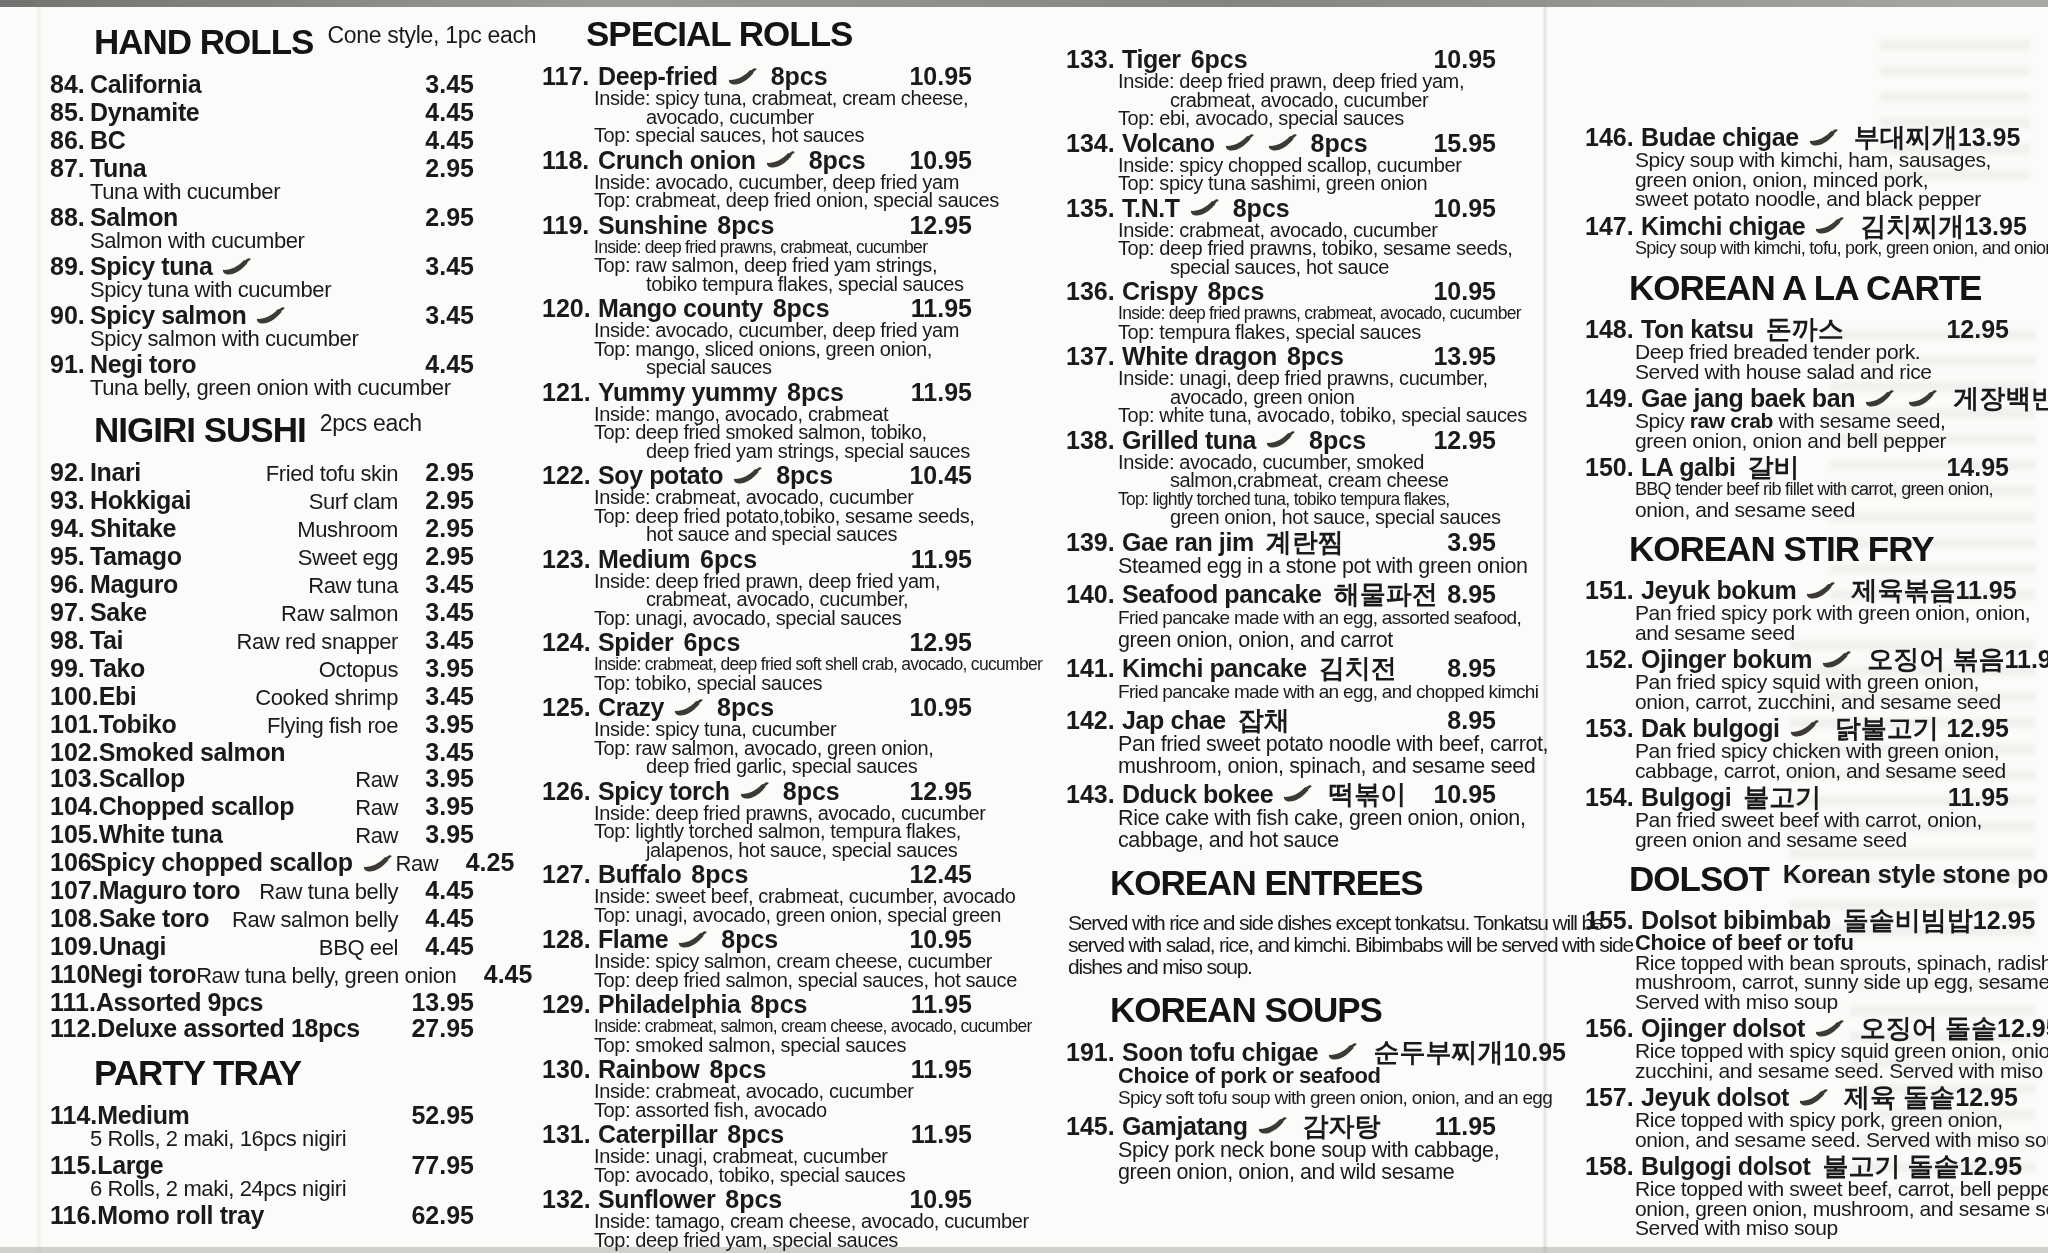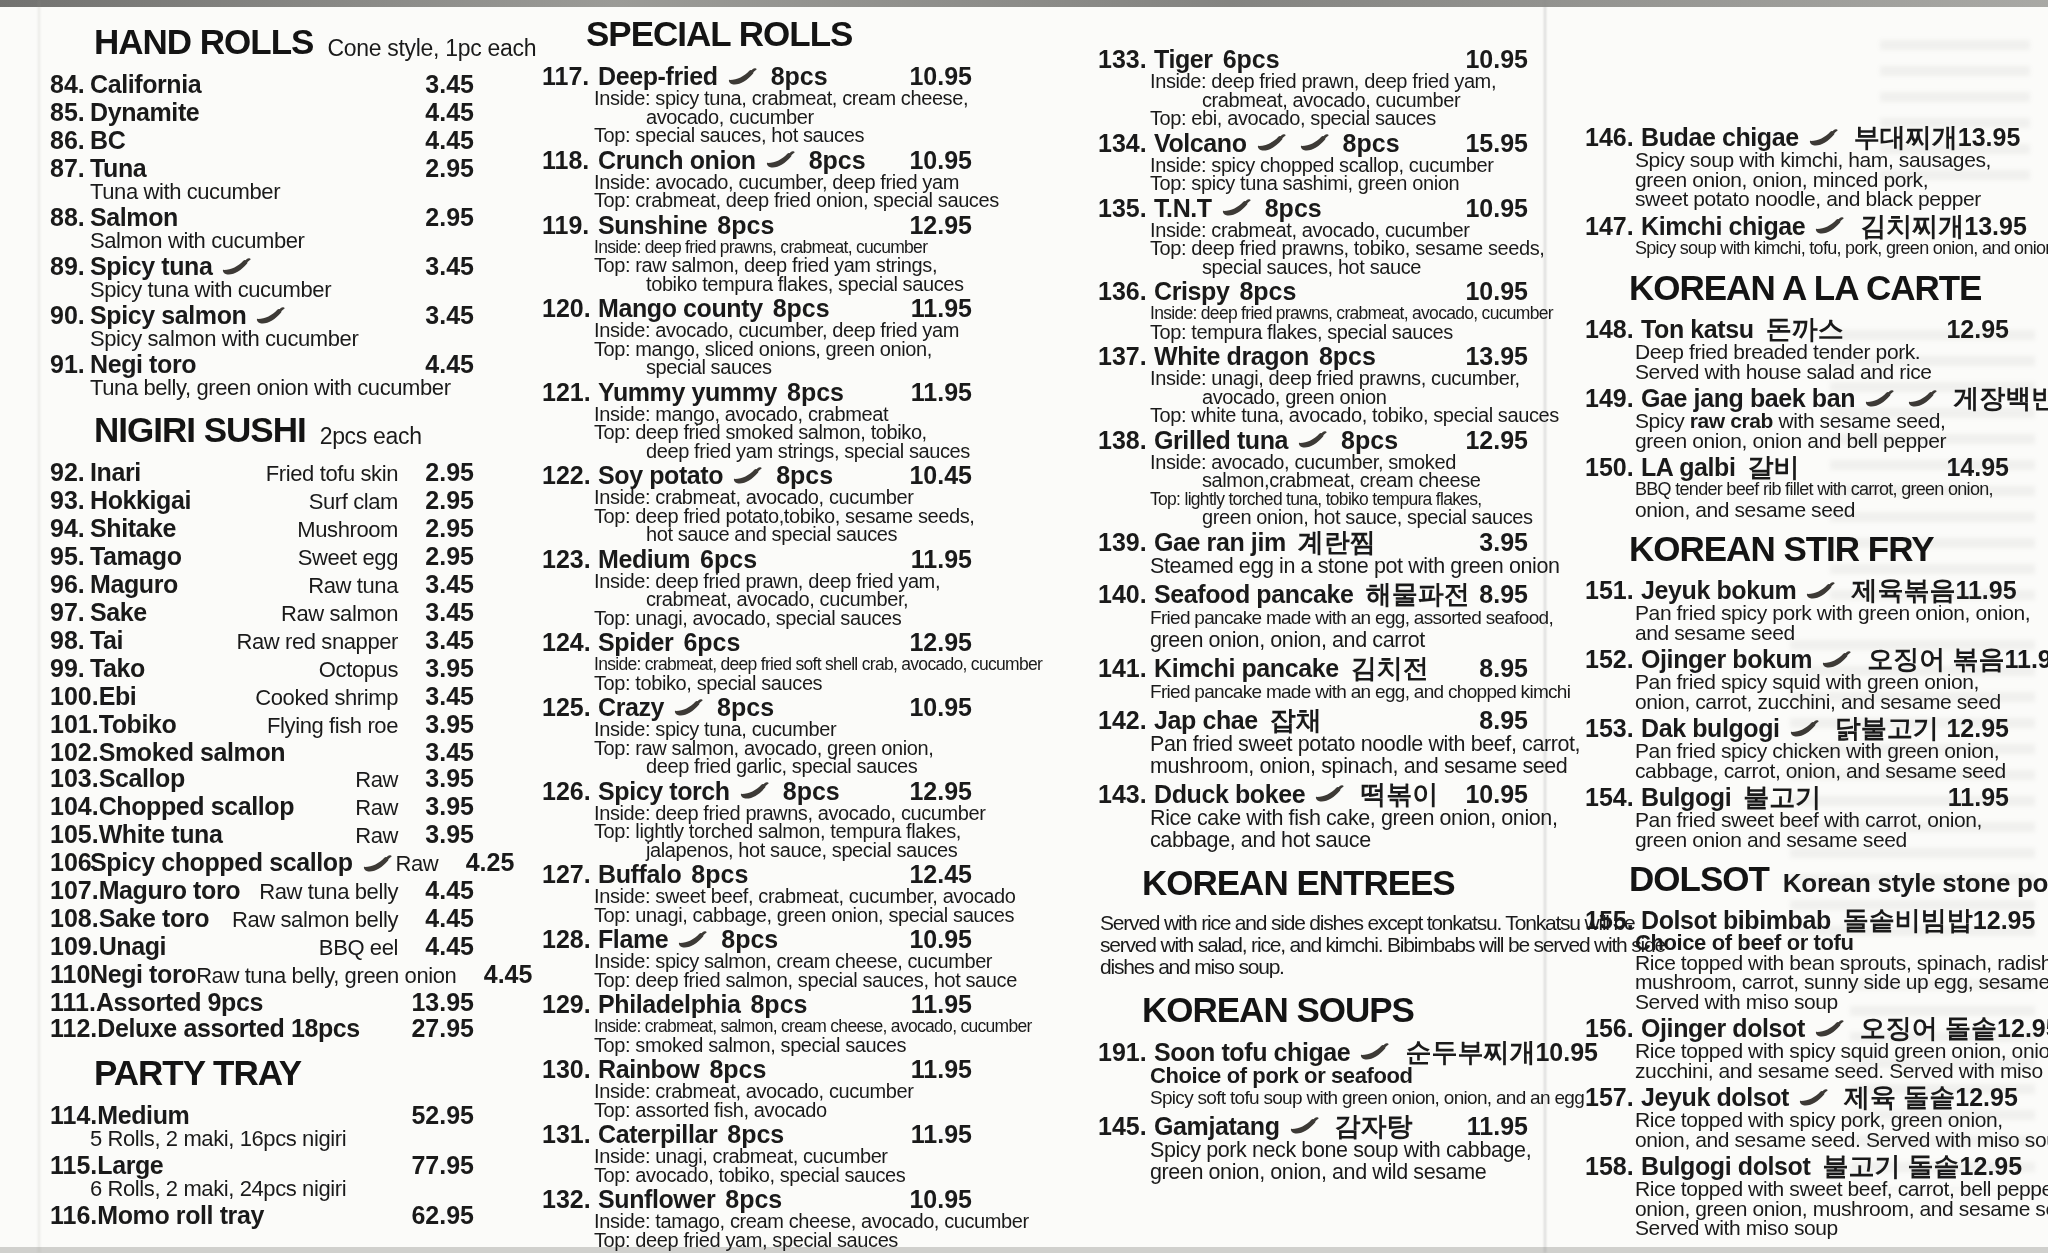--- a/index.html
+++ b/index.html
@@ -25,7 +25,7 @@
   .col3{left:1098px;top:46px;width:430px;}
   .col4{left:1585px;top:124px;width:424px;}
 
-  .sec-h{display:flex;align-items:flex-end;gap:14px;margin:12px 0 9px 44px;white-space:nowrap;}
+  .sec-h{display:flex;align-items:flex-start;gap:14px;margin:12px 0 9px 44px;white-space:nowrap;}
   .section:first-child .sec-h{margin-top:0;}
   .sec-title{font-size:35px;font-weight:900;letter-spacing:-1px;color:#141414;}
   .sec-sub{font-size:23px;letter-spacing:-.3px;}

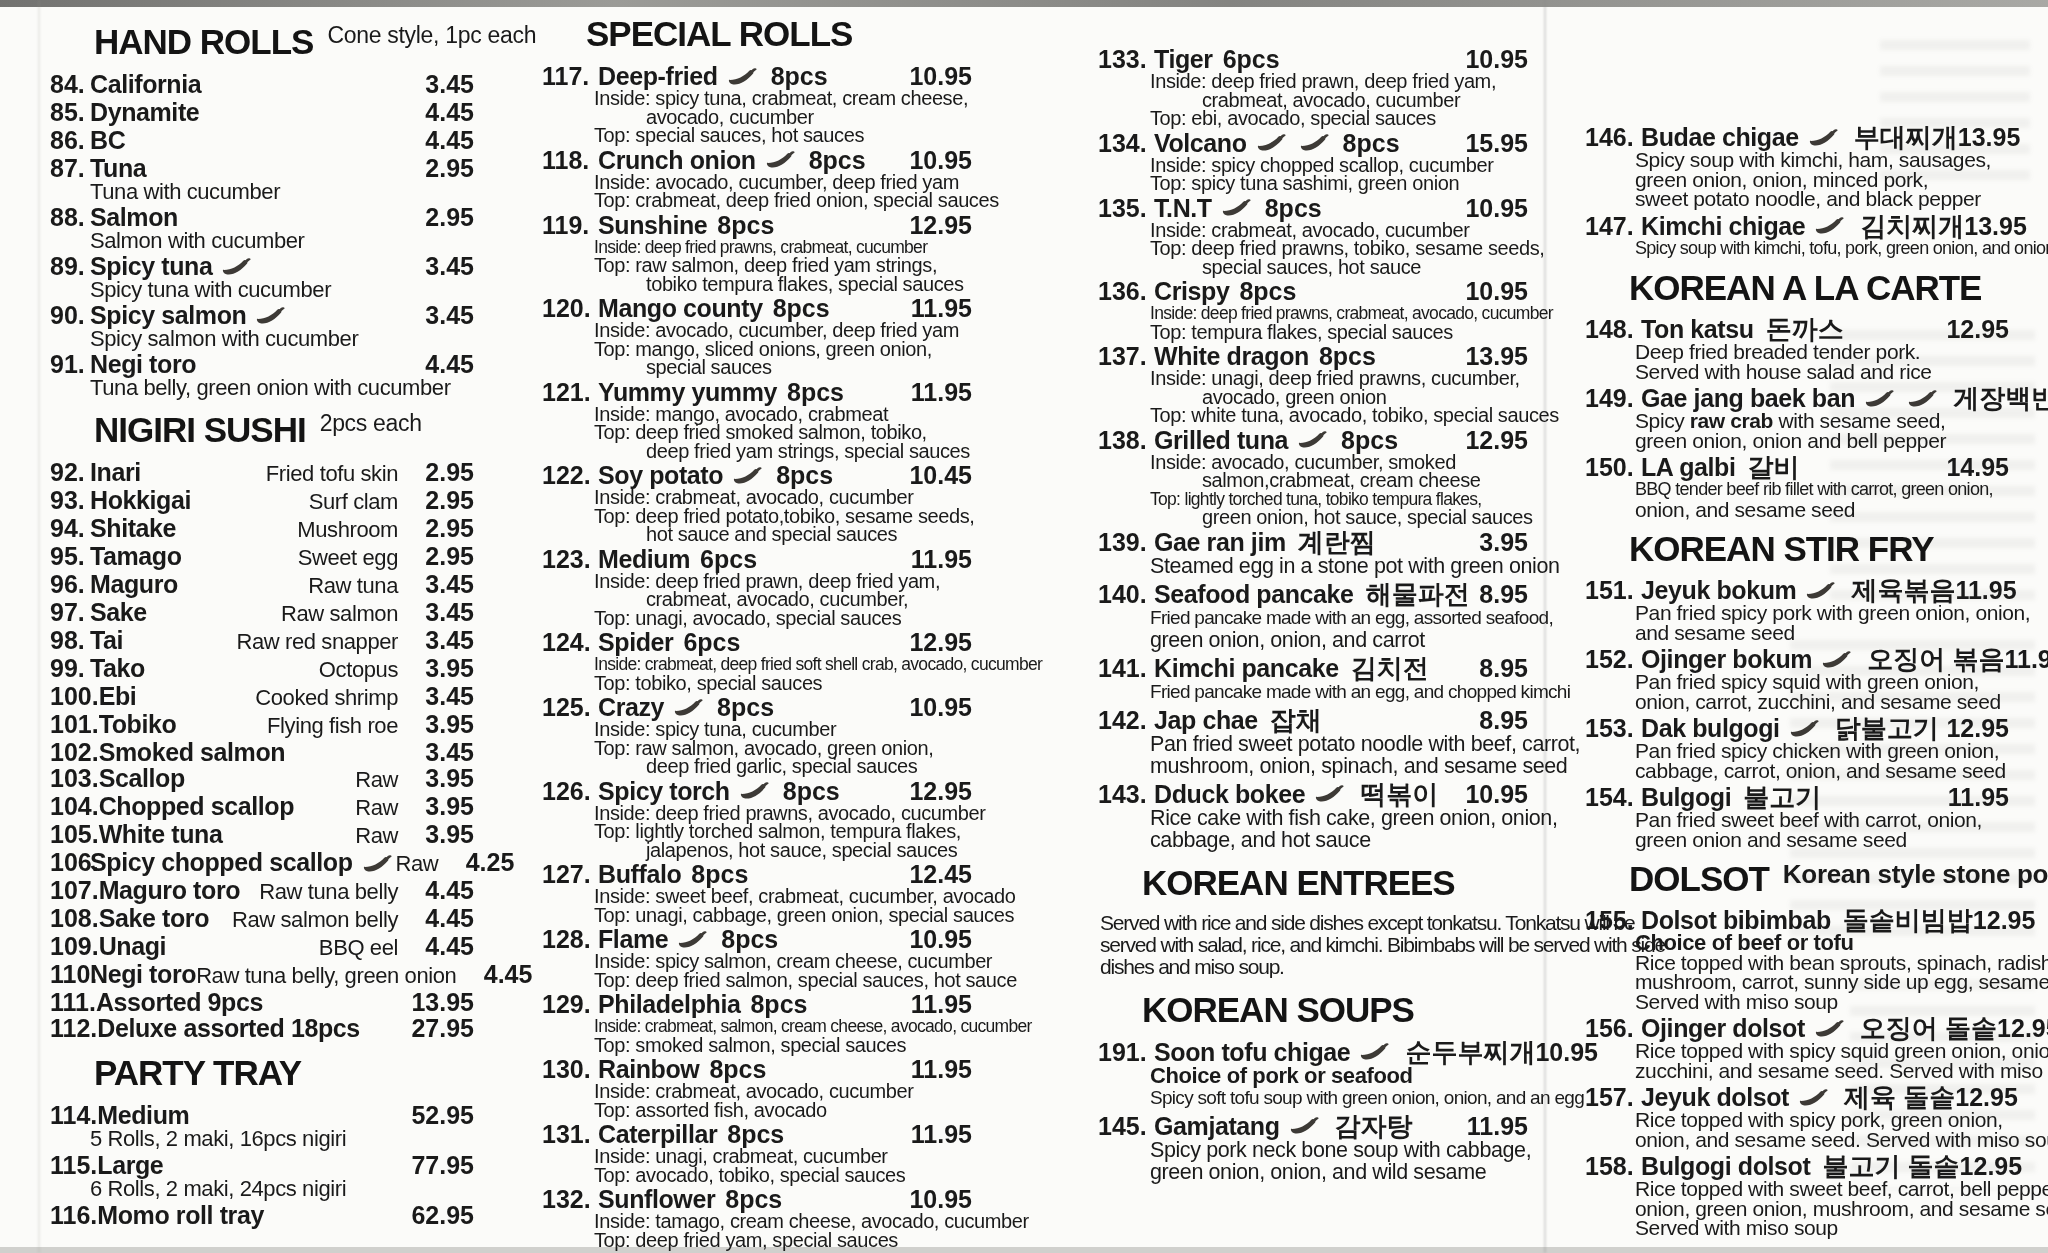--- a/index.html
+++ b/index.html
@@ -22,7 +22,7 @@
   .col{position:absolute;}
   .col1{left:50px;top:22px;width:424px;}
   .col2{left:542px;top:14px;width:430px;}
-  .col3{left:1098px;top:46px;width:430px;}
+  .col3{left:1066px;top:46px;width:430px;}
   .col4{left:1585px;top:124px;width:424px;}
 
   .sec-h{display:flex;align-items:flex-start;gap:14px;margin:12px 0 9px 44px;white-space:nowrap;}

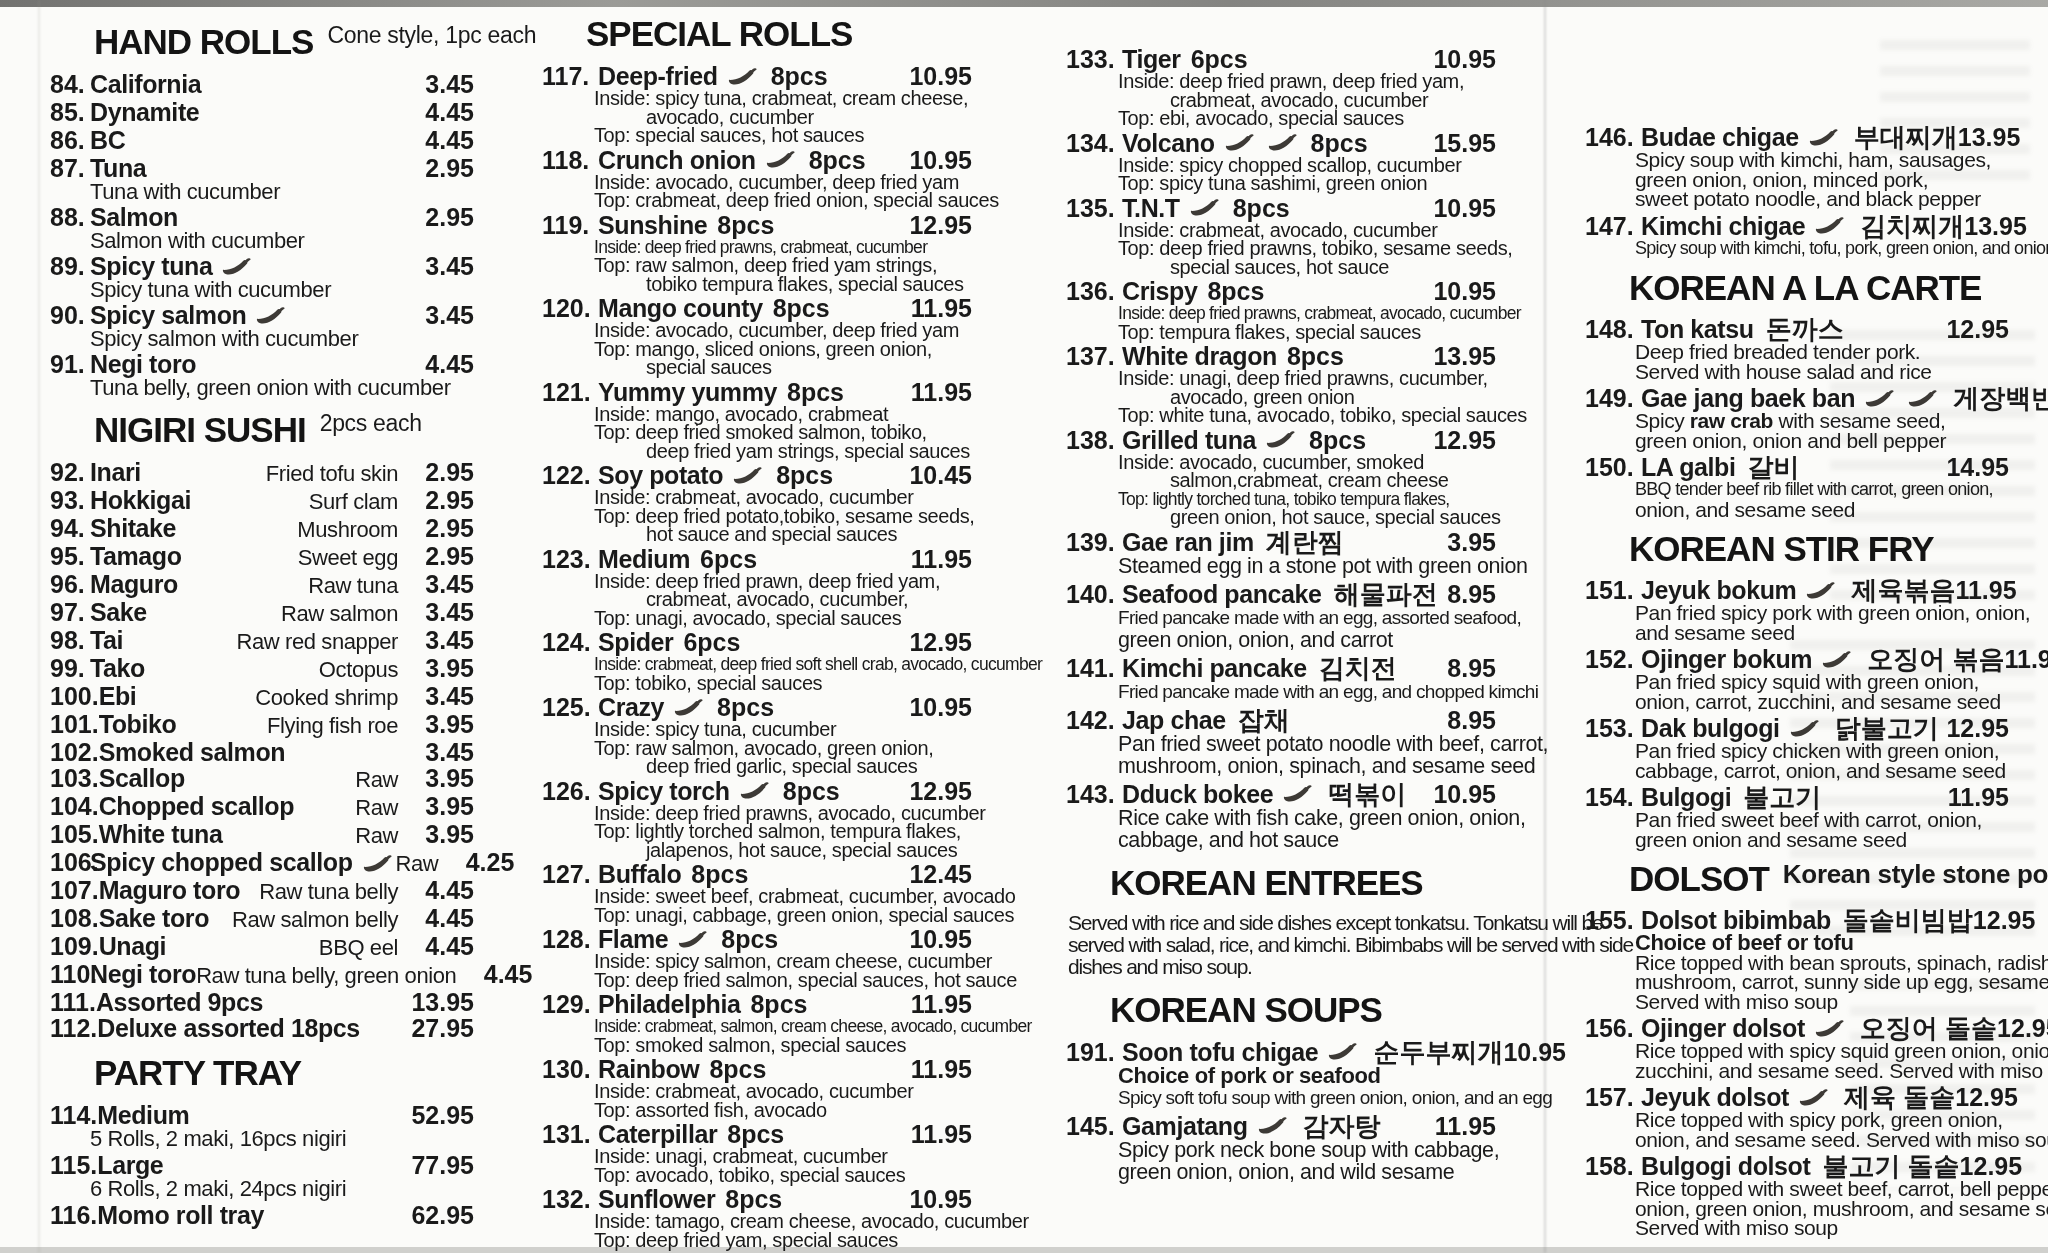--- a/index.html
+++ b/index.html
@@ -520,7 +520,7 @@
               <span class="price">12.45</span>
             </div>
             <div class="dl">Inside: sweet beef, crabmeat, cucumber, avocado</div>
-            <div class="dl">Top: unagi, cabbage, green onion, special sauces</div>
+            <div class="dl">Top: unagi, avocado, green onion, special green</div>
           </div>
           <div class="item">
             <div class="irow">

